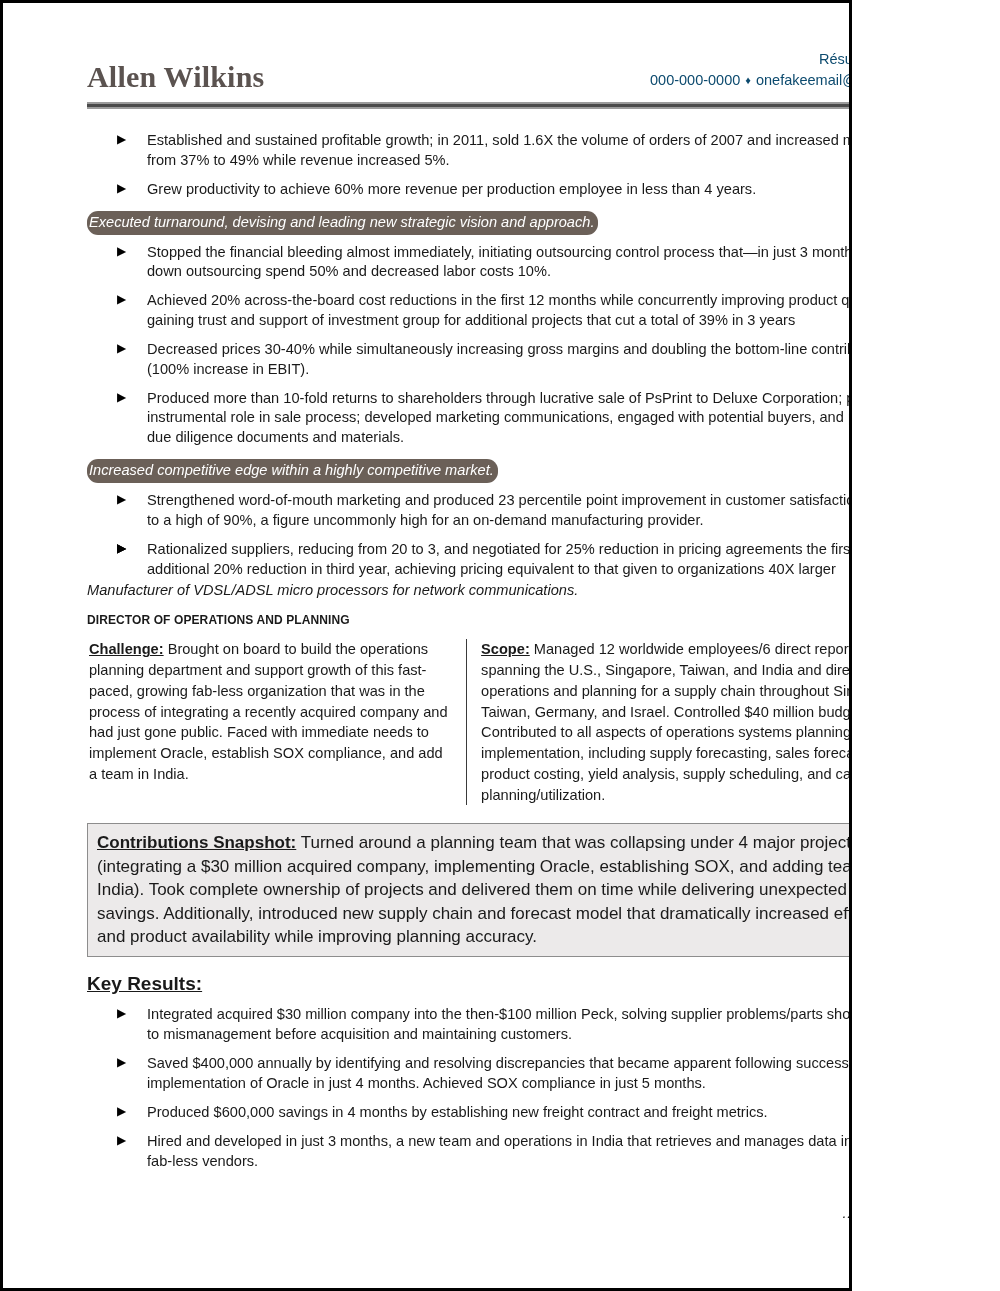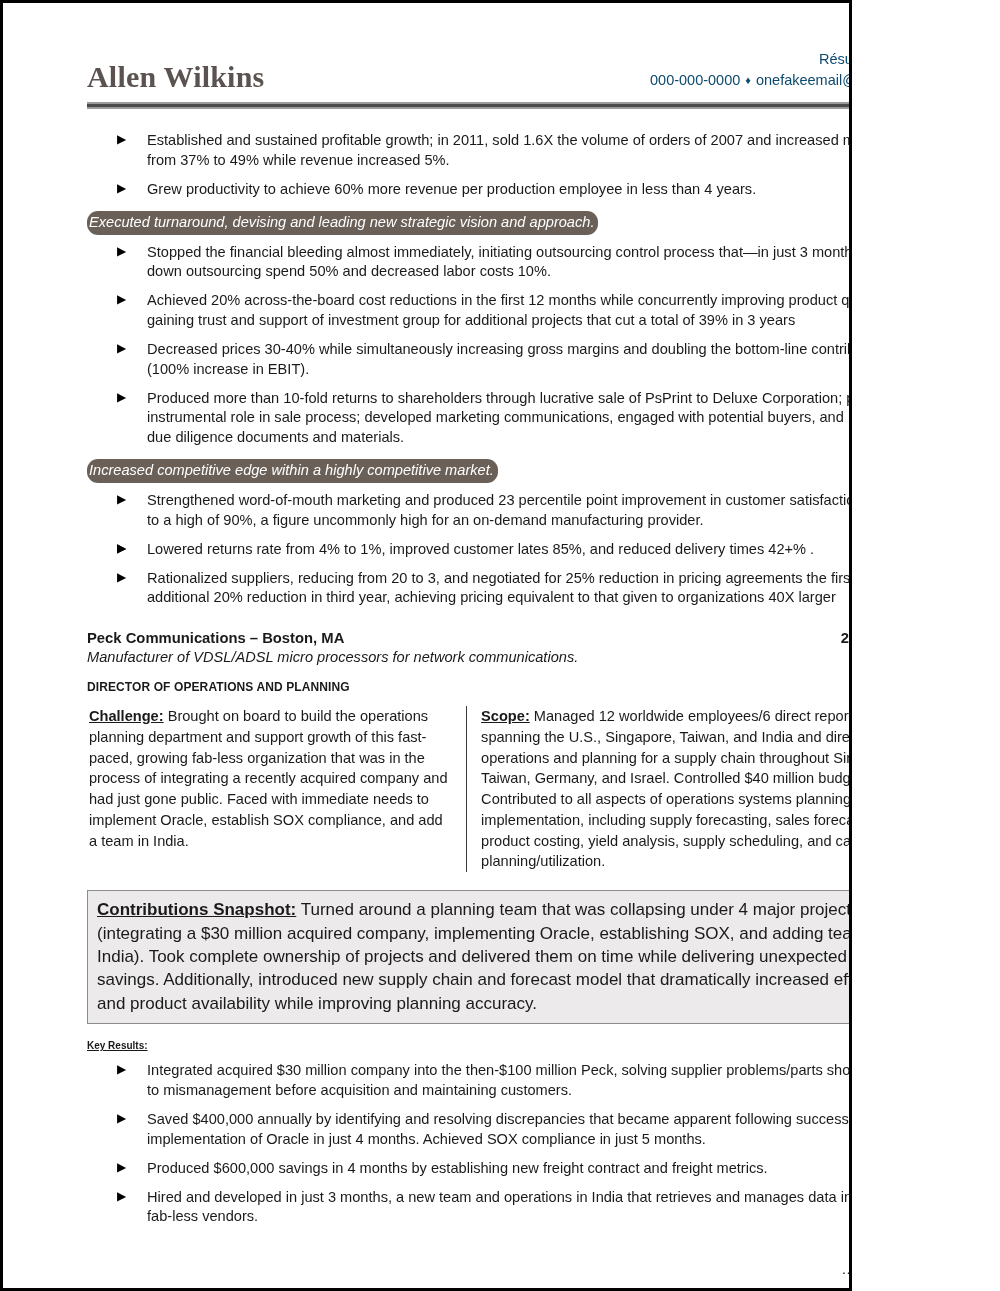--- a/index.html
+++ b/index.html
@@ -240,7 +240,6 @@
       </li>
       <li class="bullet">
         <span class="marker">▶</span>
-        <span>Lowered returns rate from 4% to 1%, improved customer lates 85%, and reduced delivery times 42+% .</span>
       </li>
       <li class="bullet">
         <span class="marker">▶</span>

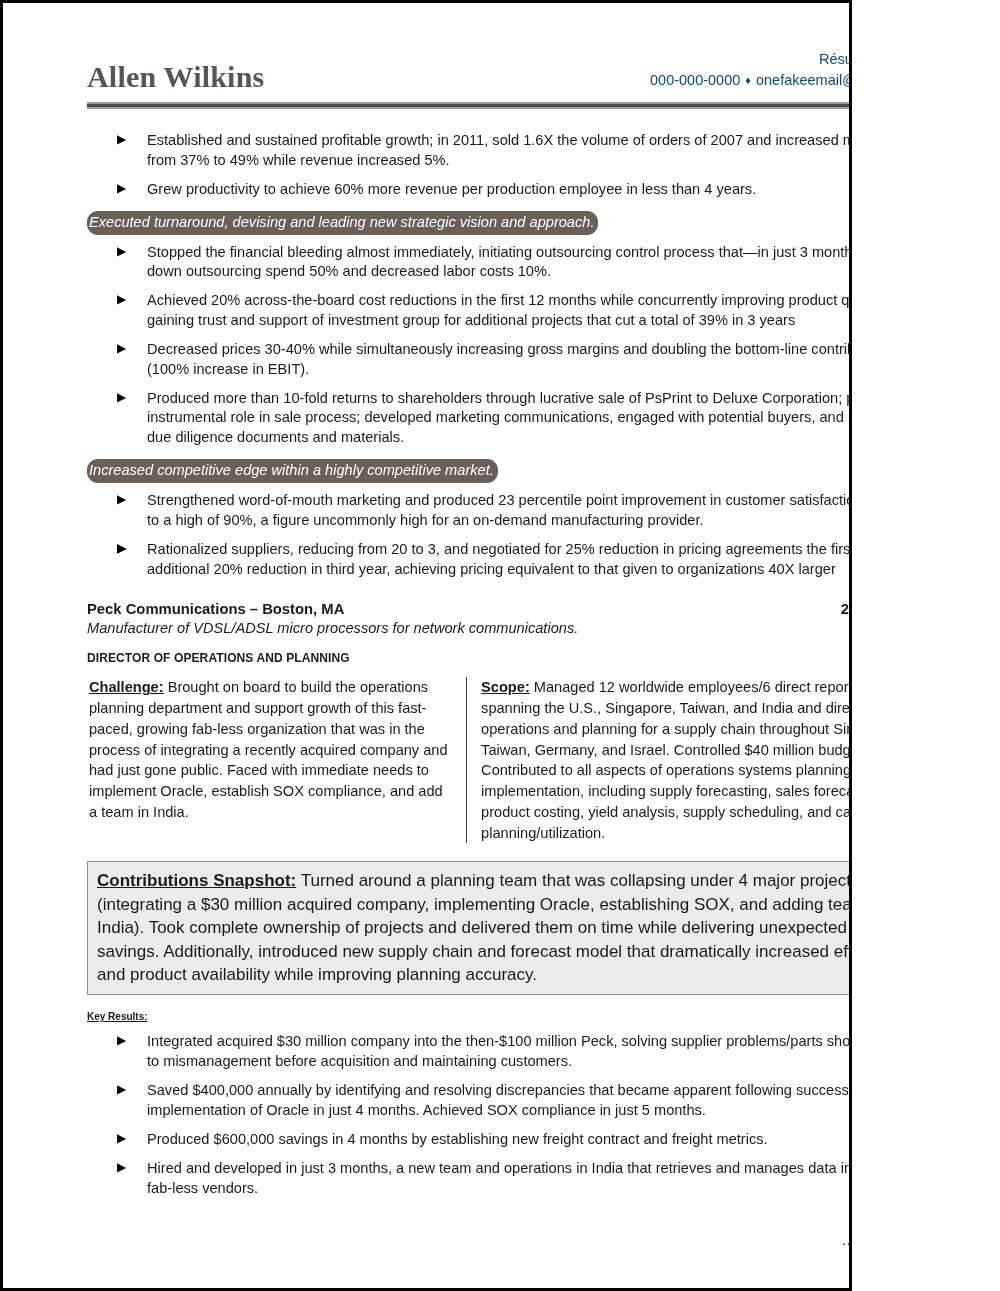--- a/index.html
+++ b/index.html
@@ -248,10 +248,6 @@
     </ul>
 
     
-    <div class="job-head">
-      <span>Peck Communications – Boston, MA</span>
-      <span>2006 – 2007</span>
-    </div>
     <div class="job-sub">Manufacturer of VDSL/ADSL micro processors for network communications.</div>
     <div class="job-title">DIRECTOR OF OPERATIONS AND PLANNING</div>
 

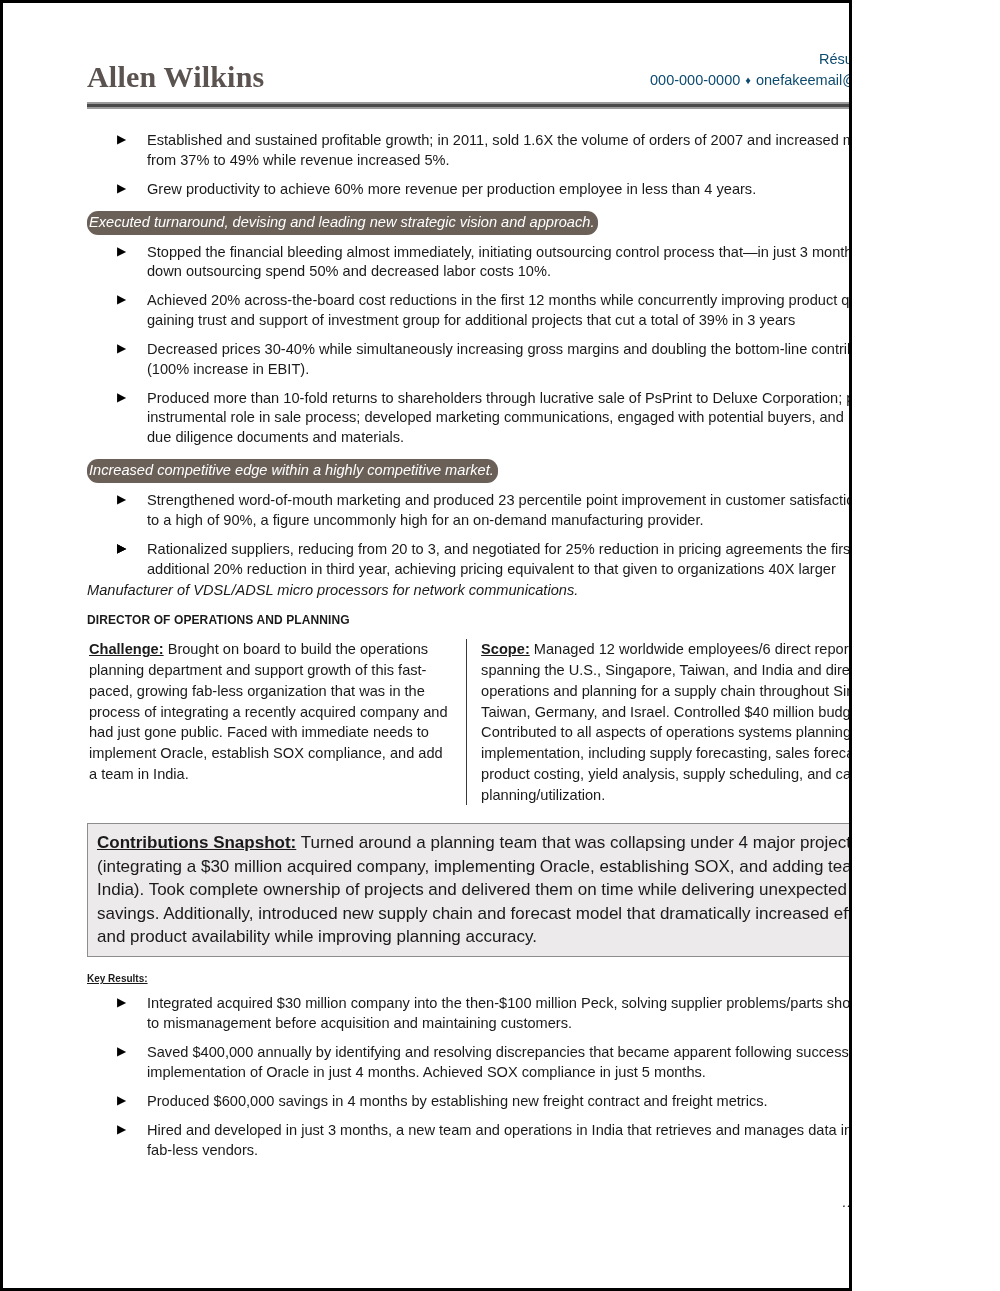--- a/index.html
+++ b/index.html
@@ -164,7 +164,7 @@
   .kr-title {
     font-weight: bold;
     text-decoration: underline;
-    font-size: 10px;
+    font-size: 19px;
     margin-top: 16px;
     margin-bottom: 10px;
   }

